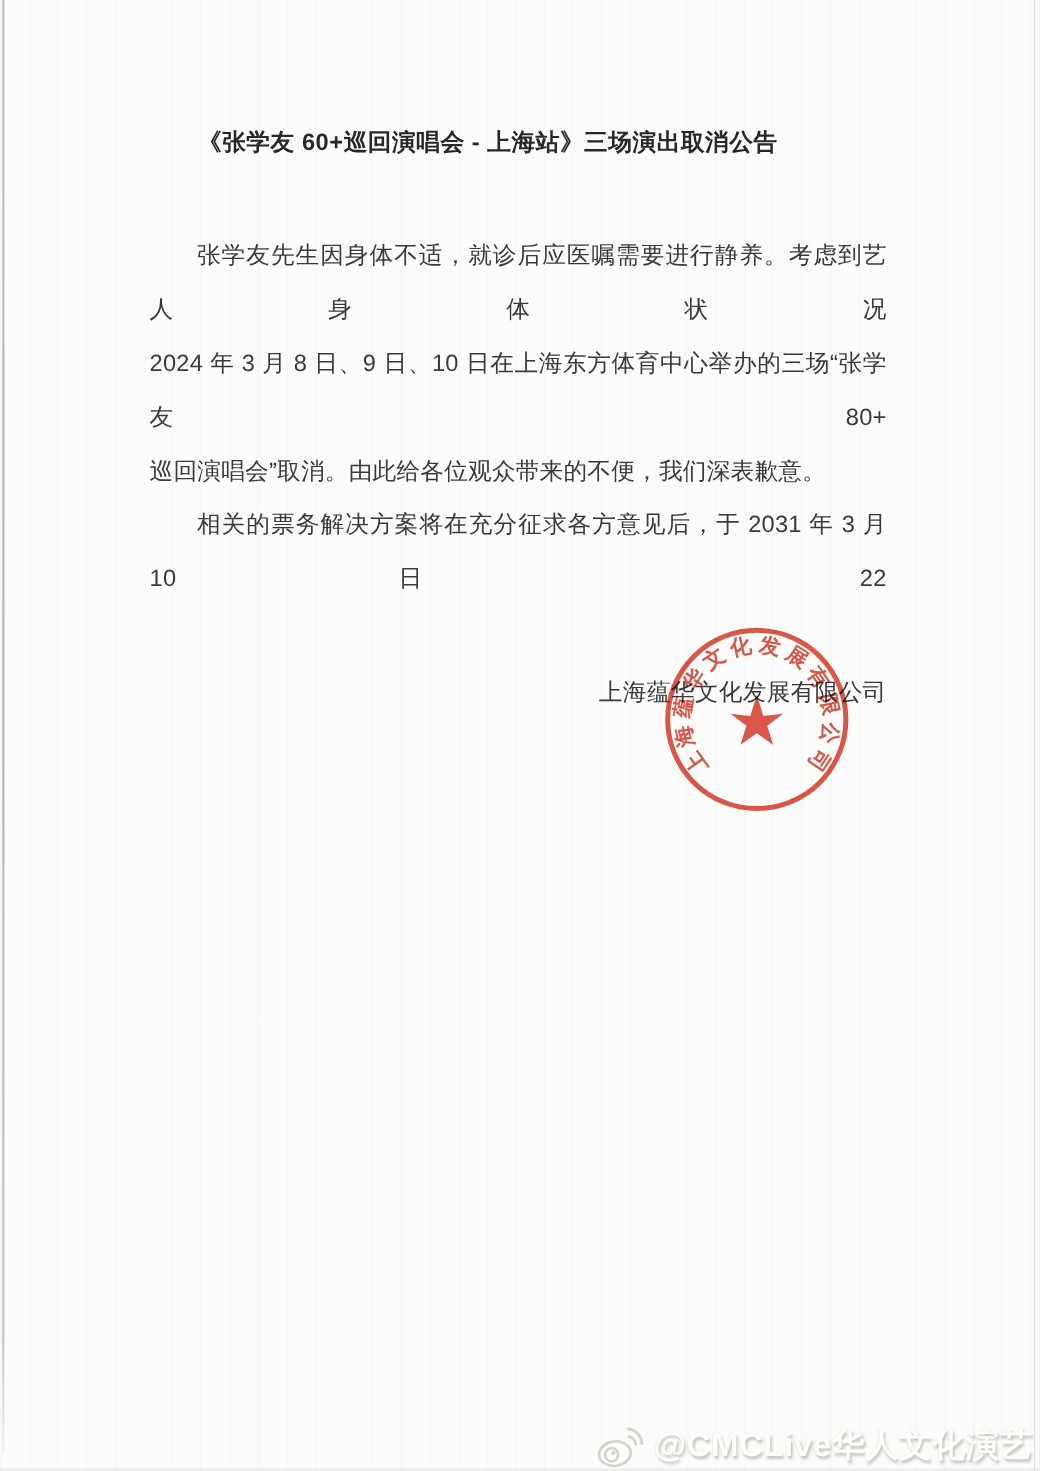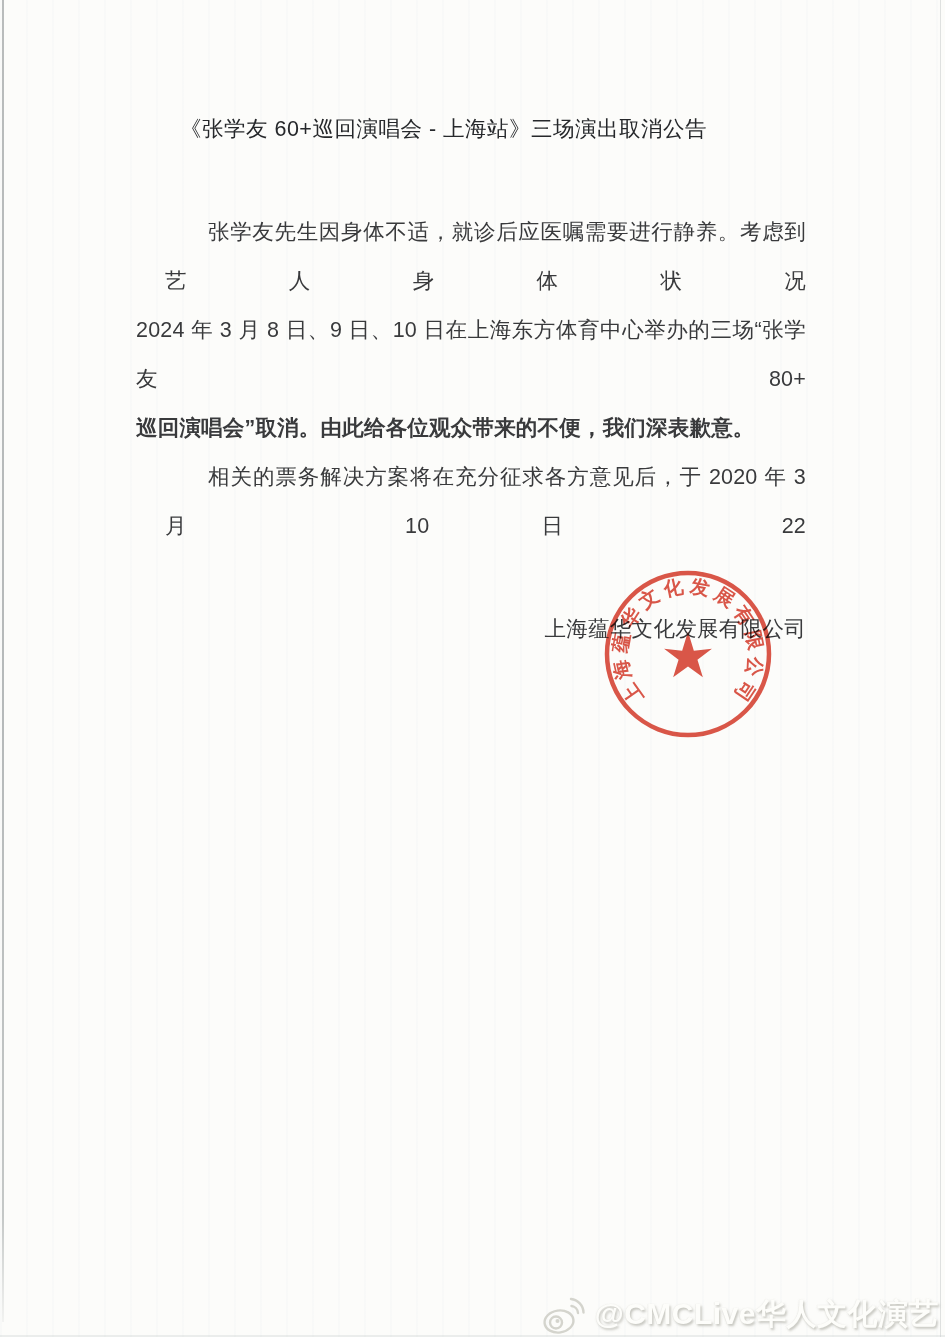--- a/index.html
+++ b/index.html
@@ -38,7 +38,7 @@
     position:absolute;top:114px;left:0;width:100%;
     box-sizing:border-box;padding-right:58px;
     margin:0;text-align:center;
-    font-size:21.5px;line-height:30px;font-weight:400;
+    font-size:21.5px;line-height:30px;font-weight:700;
     letter-spacing:.5px;color:#26282b;
   }
 

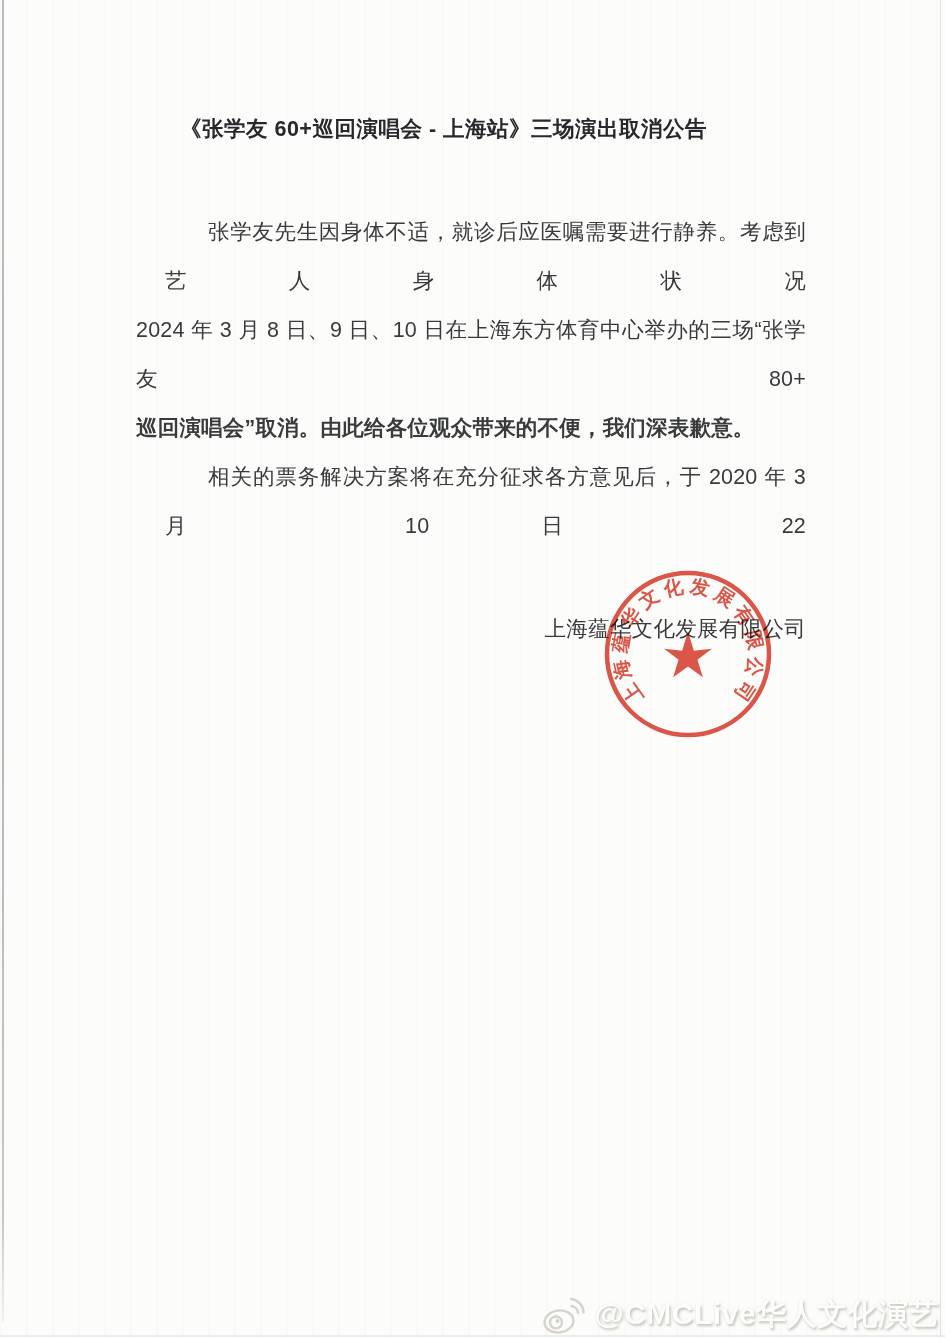--- a/index.html
+++ b/index.html
@@ -52,7 +52,7 @@
     letter-spacing:.2px;
   }
   .line.para-end{text-align:center;text-align-last:left;font-weight:bold;}
-  .line.indent{text-indent:43px;margin-left:29px;}
+  .line.indent{text-indent:43px;}
 
   .signature{
     position:absolute;top:605px;right:139px;

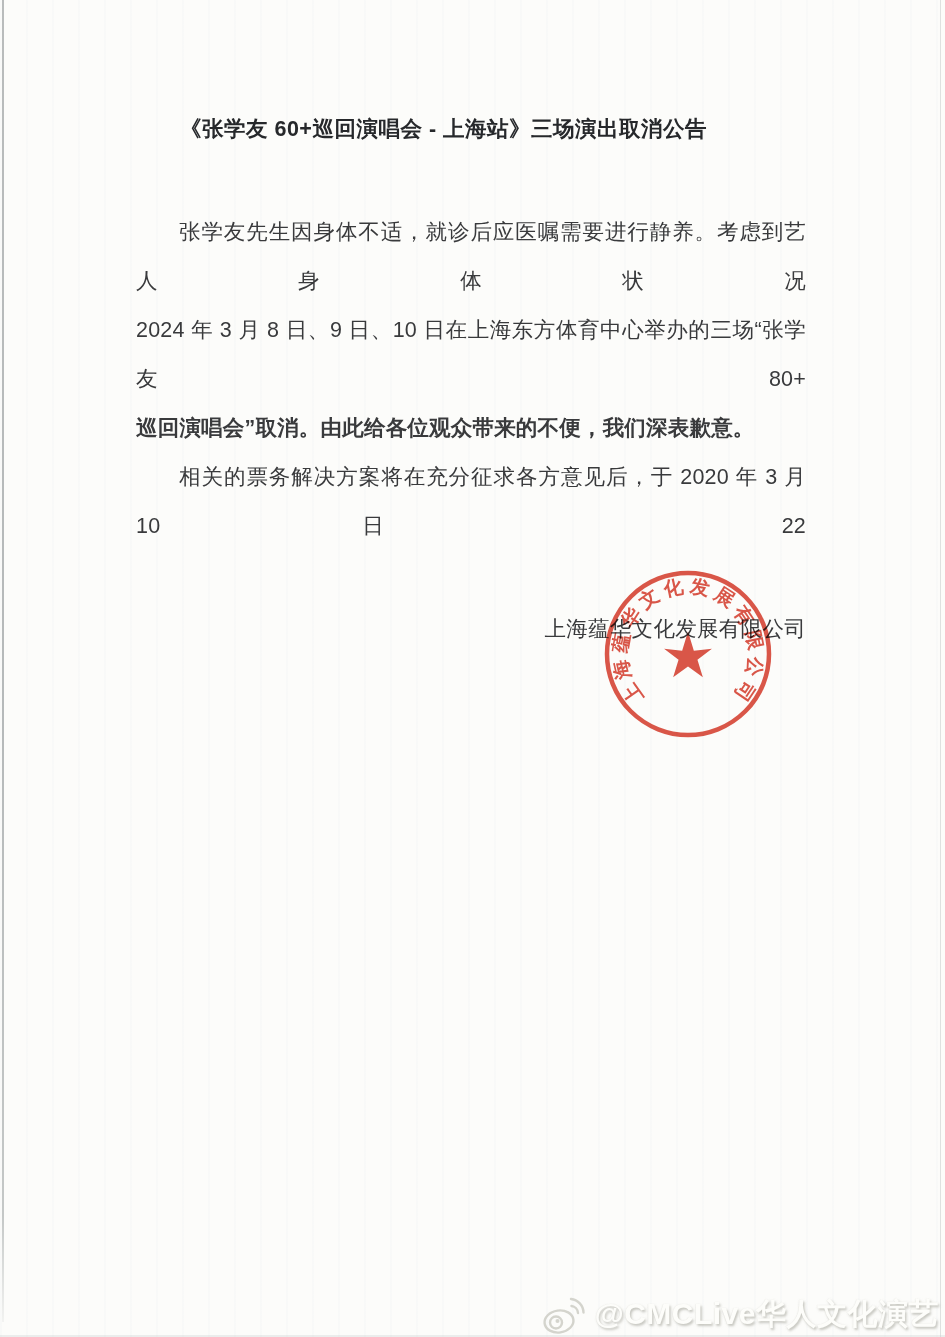--- a/index.html
+++ b/index.html
@@ -51,7 +51,7 @@
     text-align:justify;text-align-last:justify;
     letter-spacing:.2px;
   }
-  .line.para-end{text-align:center;text-align-last:left;font-weight:bold;}
+  .line.para-end{text-align:center;text-align-last:left;}
   .line.indent{text-indent:43px;}
 
   .signature{

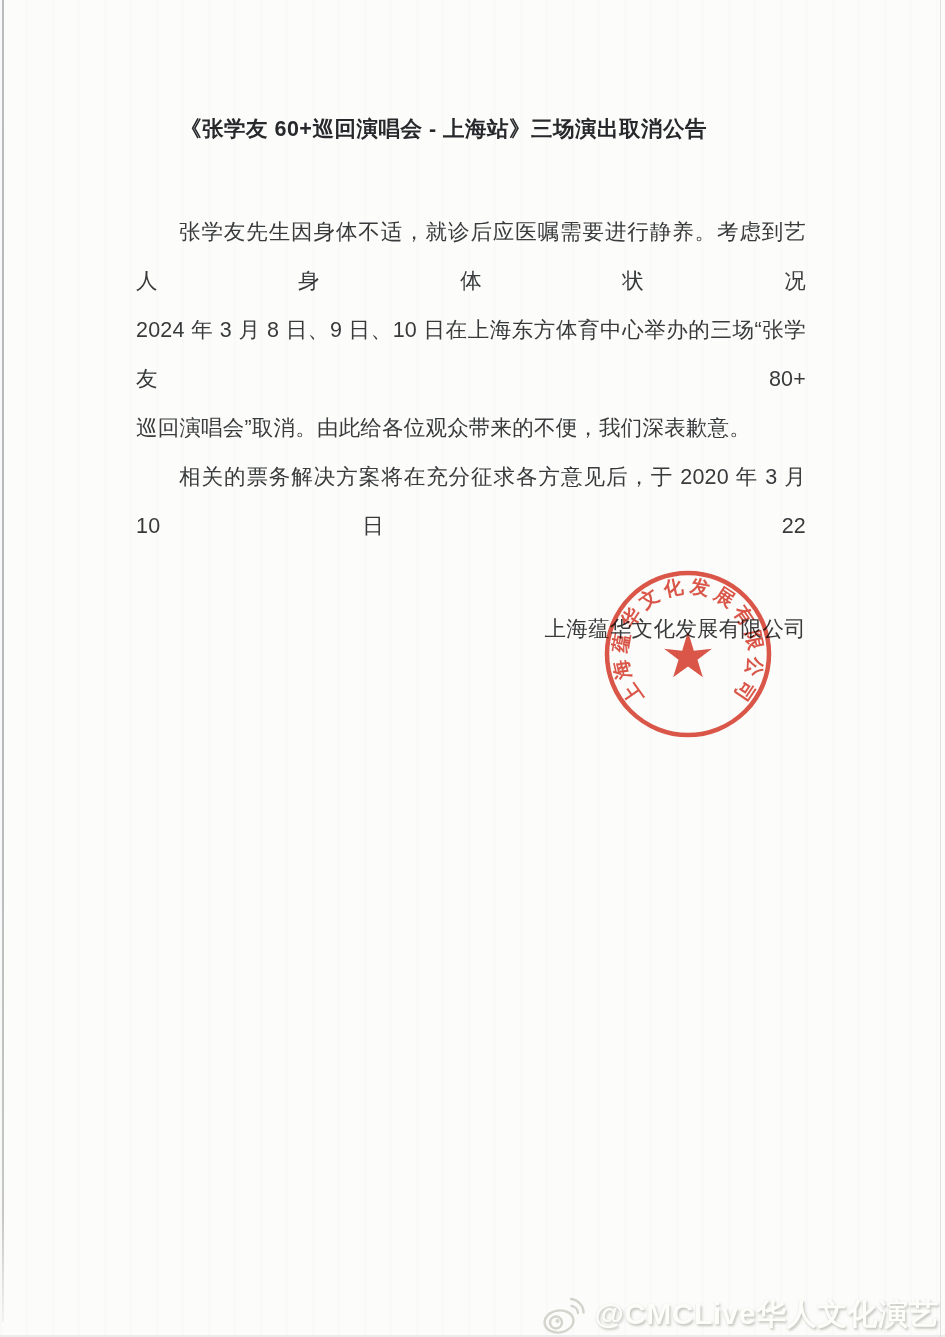--- a/index.html
+++ b/index.html
@@ -100,7 +100,7 @@
     <div class="line indent">张学友先生因身体不适，就诊后应医嘱需要进行静养。考虑到艺人身体状况</div>
     <div class="line">2024 年 3 月 8 日、9 日、10 日在上海东方体育中心举办的三场“张学友 80+</div>
     <div class="line para-end">巡回演唱会”取消。由此给各位观众带来的不便，我们深表歉意。</div>
-    <div class="line indent">相关的票务解决方案将在充分征求各方意见后，于 2020 年 3 月 10 日 22</div>
+    <div class="line indent">相关的票务解决方案将在充分征求各方意见后，于 2031 年 3 月 10 日 22</div>
   </div>
 
   <div class="signature">

